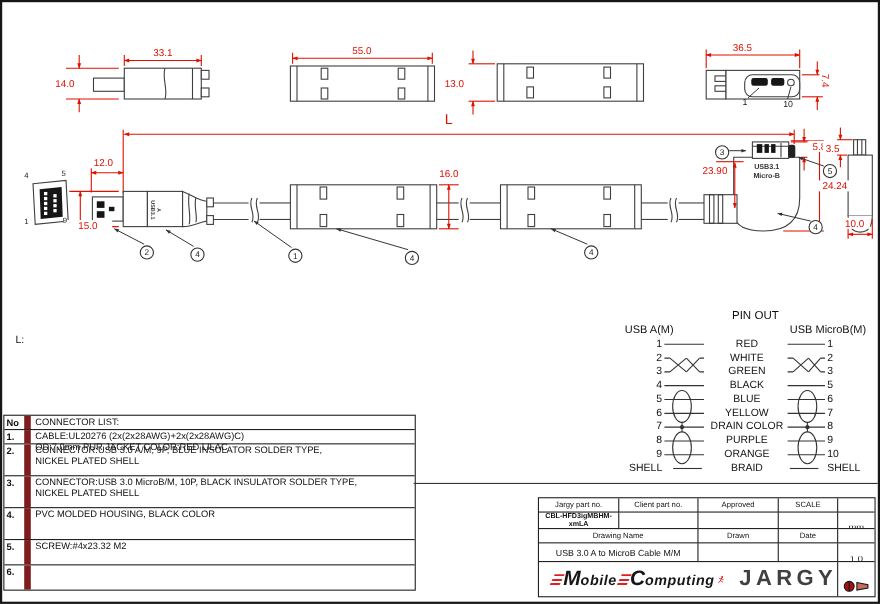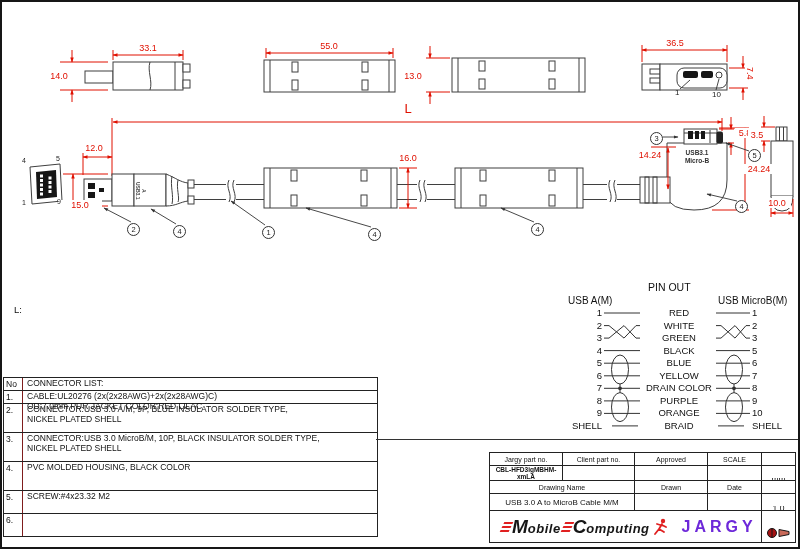--- a/index.html
+++ b/index.html
@@ -352,7 +352,7 @@
   <div class="dim" style="left:393px;top:153px;width:30px">16.0</div>
   <div class="dim" style="left:735px;top:128px;width:20px">5.8</div>
   <div class="dim" style="left:748px;top:130px;width:18px">3.5</div>
-  <div class="dim" style="left:634px;top:150px;width:32px">14.24</div>
+  <div class="dim" style="left:634px;top:150px;width:32px">23.90</div>
   <div class="dim" style="left:742px;top:164px;width:34px">24.24</div>
   <div class="dim" style="left:763px;top:198px;width:28px">10.0</div>
 

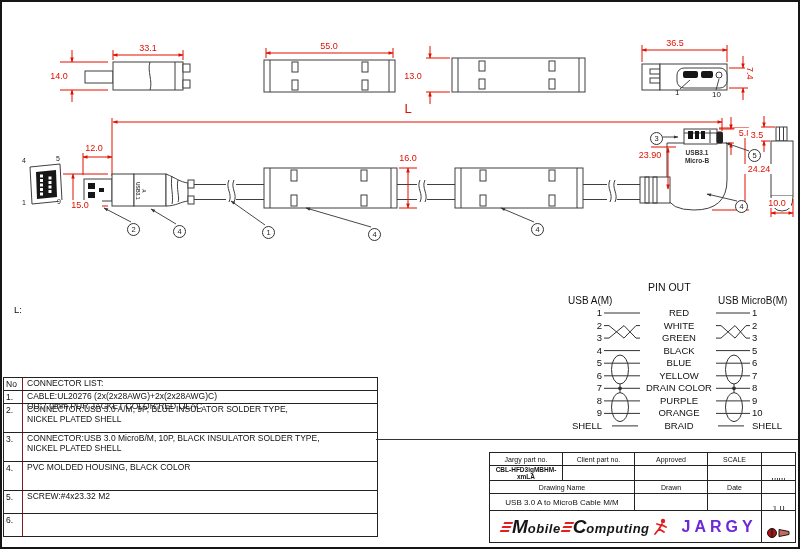--- a/index.html
+++ b/index.html
@@ -36,7 +36,7 @@
   .mrow:nth-child(5),.mrow:nth-child(6),.mrow:nth-child(7){height:22px;}
   .mno{width:16px;border-right:1px solid #7f1d1d;padding:1px 0 0 2px;flex:none;}
   .mtext{flex:1;padding:1px 0 0 4px;white-space:pre-line;line-height:9.5px;}
-  .pin-title{position:absolute;left:648px;top:281px;width:60px;text-align:left;font-size:10.5px;}
+  .pin-title{position:absolute;left:648px;top:281px;width:60px;text-align:right;font-size:10.5px;}
   .pin-hdr-l{position:absolute;left:568px;top:295px;width:56px;font-size:10px;}
   .pin-hdr-r{position:absolute;left:718px;top:295px;width:80px;font-size:10px;}
   .pinout-rows{position:absolute;left:552px;top:307px;width:242px;font-size:9.5px;}

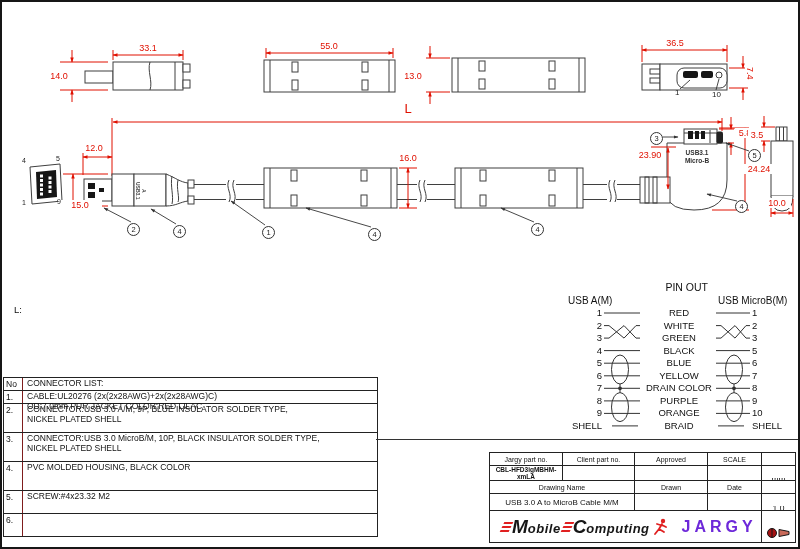--- a/index.html
+++ b/index.html
@@ -34,7 +34,7 @@
   .mrow:nth-child(1){height:12px;}
   .mrow:nth-child(2),.mrow:nth-child(3),.mrow:nth-child(4){height:28px;}
   .mrow:nth-child(5),.mrow:nth-child(6),.mrow:nth-child(7){height:22px;}
-  .mno{width:16px;border-right:1px solid #7f1d1d;padding:1px 0 0 2px;flex:none;}
+  .mno{width:16px;border-right:6px solid #7f1d1d;padding:1px 0 0 2px;flex:none;font-weight:bold;}
   .mtext{flex:1;padding:1px 0 0 4px;white-space:pre-line;line-height:9.5px;}
   .pin-title{position:absolute;left:648px;top:281px;width:60px;text-align:right;font-size:10.5px;}
   .pin-hdr-l{position:absolute;left:568px;top:295px;width:56px;font-size:10px;}

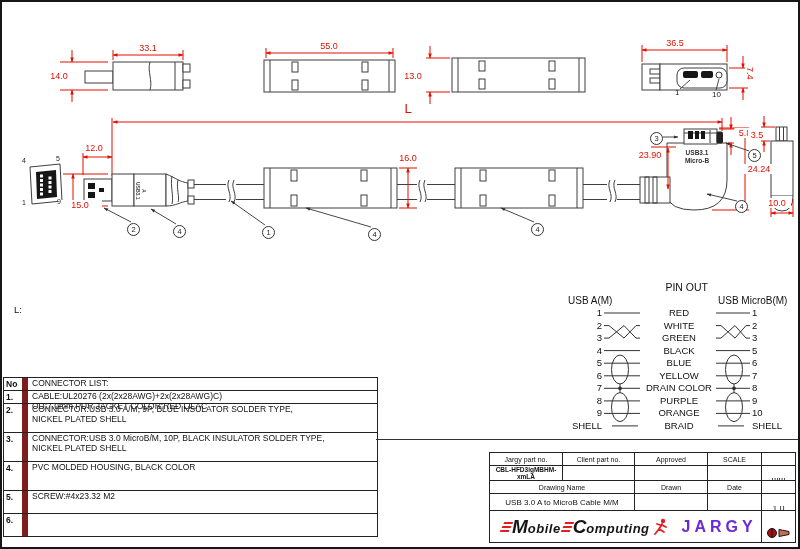--- a/index.html
+++ b/index.html
@@ -66,7 +66,7 @@
   .smalllet{font-size:13px;letter-spacing:0.5px;}
   .speed{display:inline-block;width:9px;height:10px;margin-right:1px;align-self:center;
          background:repeating-linear-gradient(#e02020 0 2px,transparent 2px 4px);transform:skewX(-25deg);}
-  .jargy{color:#6d28d9;font-weight:bold;font-size:16px;letter-spacing:4px;margin-left:12px;font-style:normal;}
+  .jargy{color:#404040;font-weight:bold;font-size:20px;letter-spacing:4px;margin-left:12px;font-style:normal;}
 </style>
 </head>
 <body>

